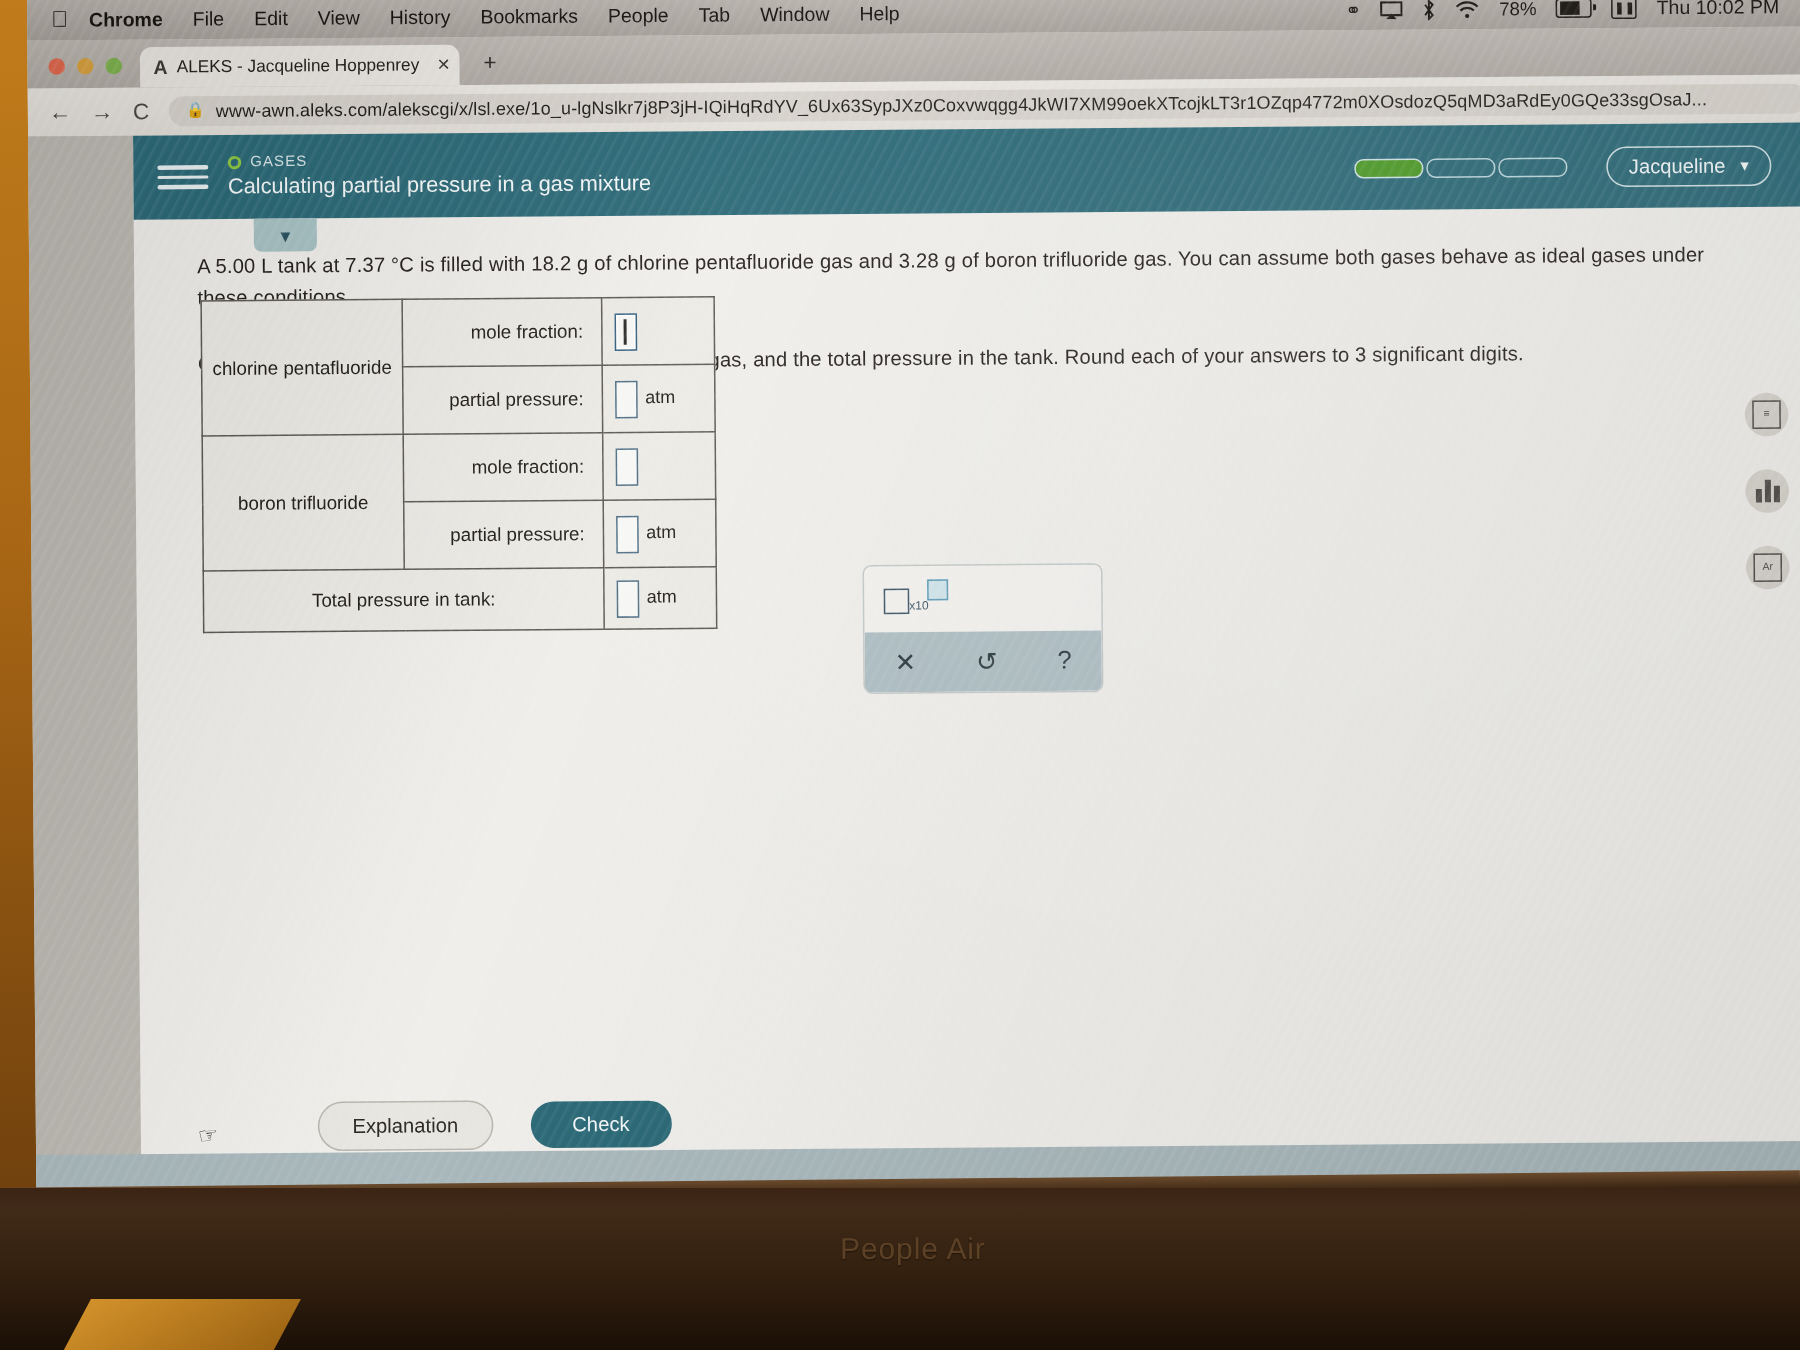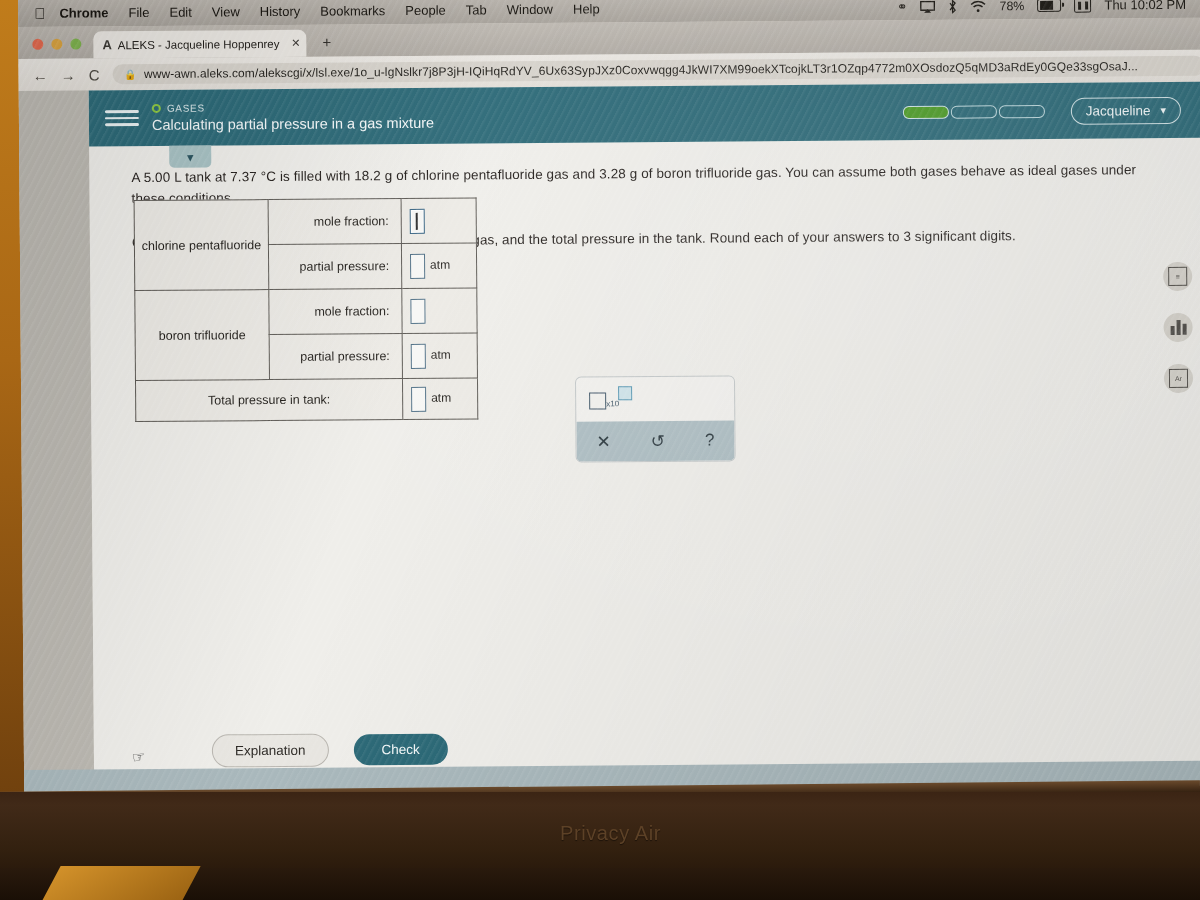--- a/index.html
+++ b/index.html
@@ -458,7 +458,7 @@
 
   <div class="bezel-top-edge"></div>
   <div class="bezel"></div>
-  <div class="macbook-label">Privacy Air</div>
+  <div class="macbook-label">People Air</div>
   <div class="desk-bottom-strip"></div>
   <div class="desk-wedge"></div>
 </div>

